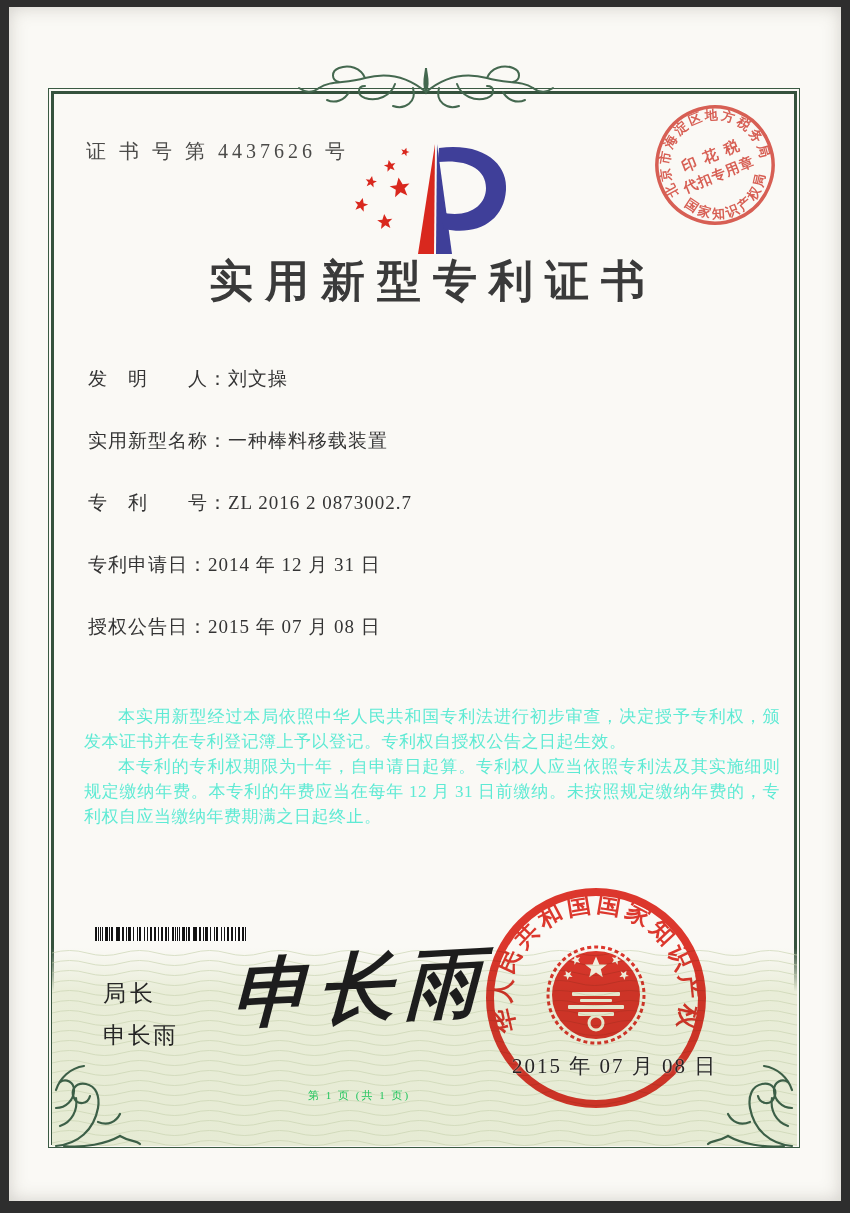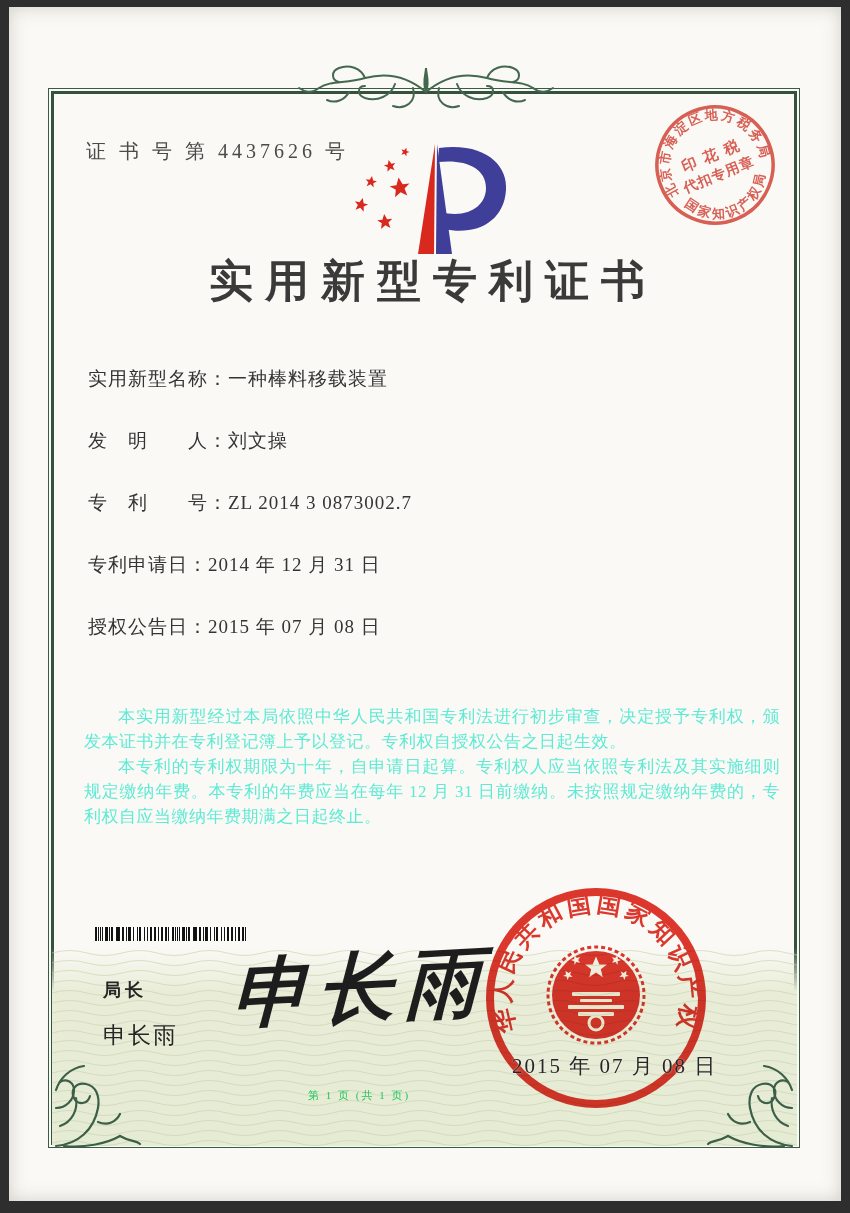--- a/index.html
+++ b/index.html
@@ -169,10 +169,10 @@
 
   <div class="fields">
     <div class="field-row">
+      <span class="f-label">发　明　　人：</span><span class="f-value">刘文操</span>
+    </div>
+    <div class="field-row">
       <span class="f-label">实用新型名称：</span><span class="f-value">一种棒料移载装置</span>
-    </div>
-    <div class="field-row">
-      <span class="f-label">发　明　　人：</span><span class="f-value">刘文操</span>
     </div>
     <div class="field-row">
       <span class="f-label">专　利　　号：</span><span class="f-value">ZL 2014 3 0873002.7</span>

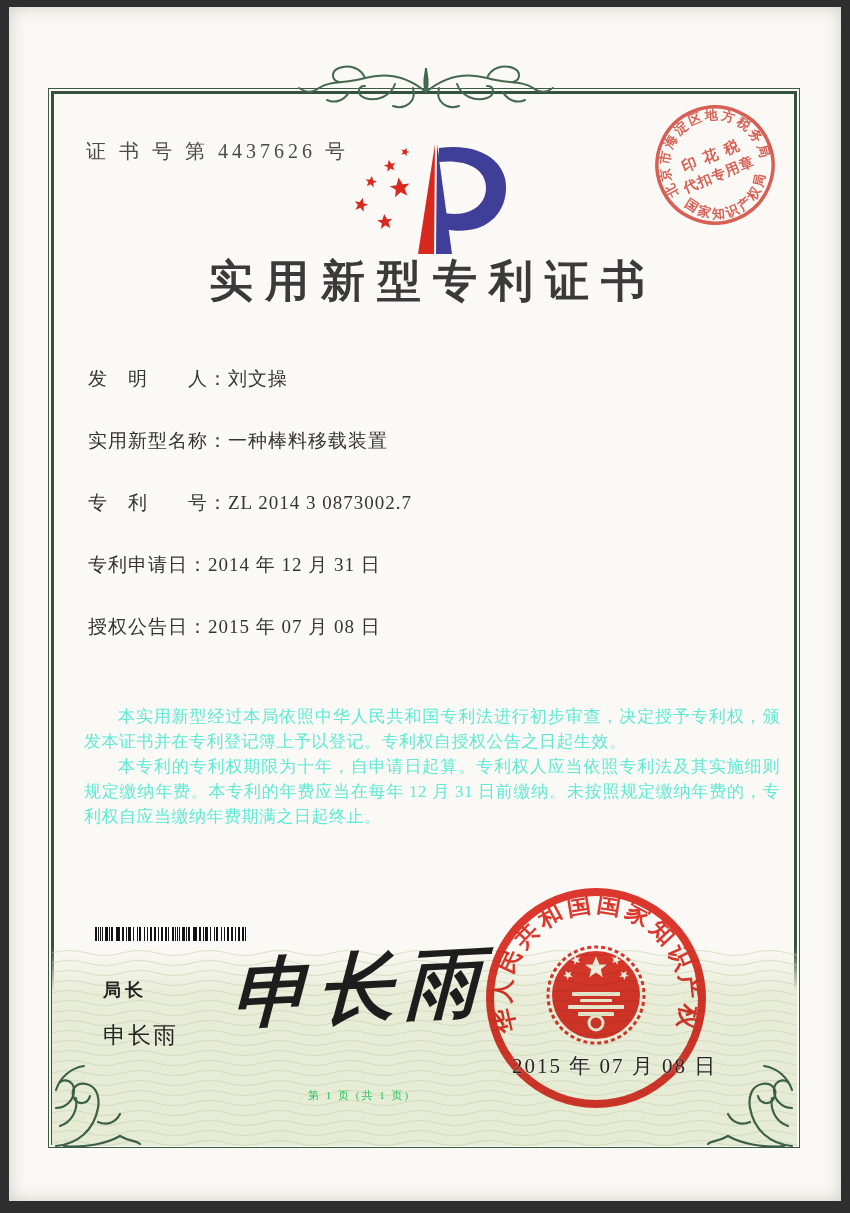--- a/index.html
+++ b/index.html
@@ -175,7 +175,7 @@
       <span class="f-label">实用新型名称：</span><span class="f-value">一种棒料移载装置</span>
     </div>
     <div class="field-row">
-      <span class="f-label">专　利　　号：</span><span class="f-value">ZL 2014 3 0873002.7</span>
+      <span class="f-label">专　利　　号：</span><span class="f-value">ZL 2016 2 0873002.7</span>
     </div>
     <div class="field-row">
       <span class="f-label">专利申请日：</span><span class="f-value">2014 年 12 月 31 日</span>

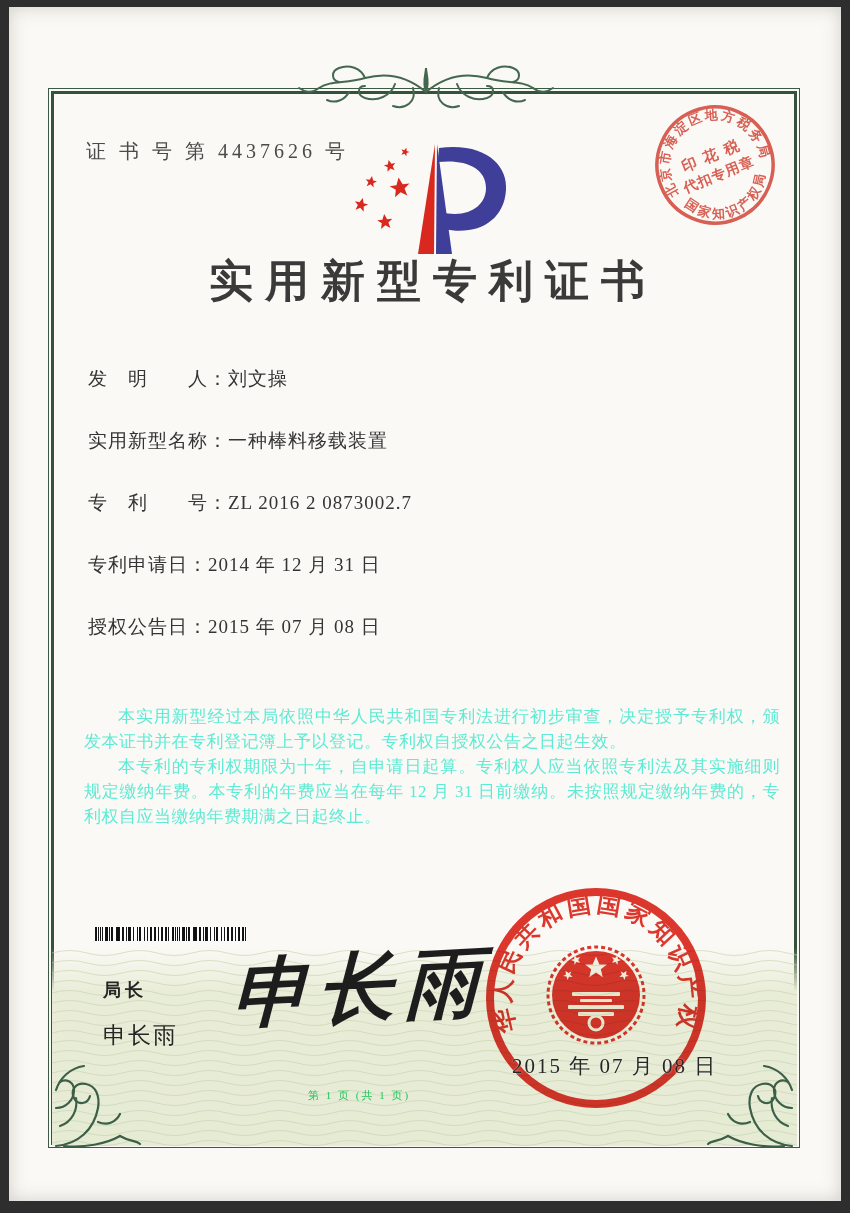--- a/index.html
+++ b/index.html
@@ -49,8 +49,8 @@
        repeating-linear-gradient(90deg,#161616 0 1px,rgba(255,255,255,0) 1px 3px,#161616 3px 4px,rgba(255,255,255,0) 4px 7px),
        repeating-linear-gradient(90deg,#101010 0 2px,#fdfdfd 2px 5px,#101010 5px 6px,#fdfdfd 6px 11px); }
 
-  .director-title { position:absolute; left:103px; top:978px; font-size:18px; color:#262626;
-                    letter-spacing:4px; z-index:4;font-weight:bold; }
+  .director-title { position:absolute; left:103px; top:978px; font-size:23px; color:#262626;
+                    letter-spacing:4px; z-index:4; }
   .director-name  { position:absolute; left:103px; top:1020px; font-size:23px; color:#262626;
                     letter-spacing:2px; z-index:4; }
   .signature { position:absolute; left:232px; top:938px; font-size:76px; font-weight:700;

